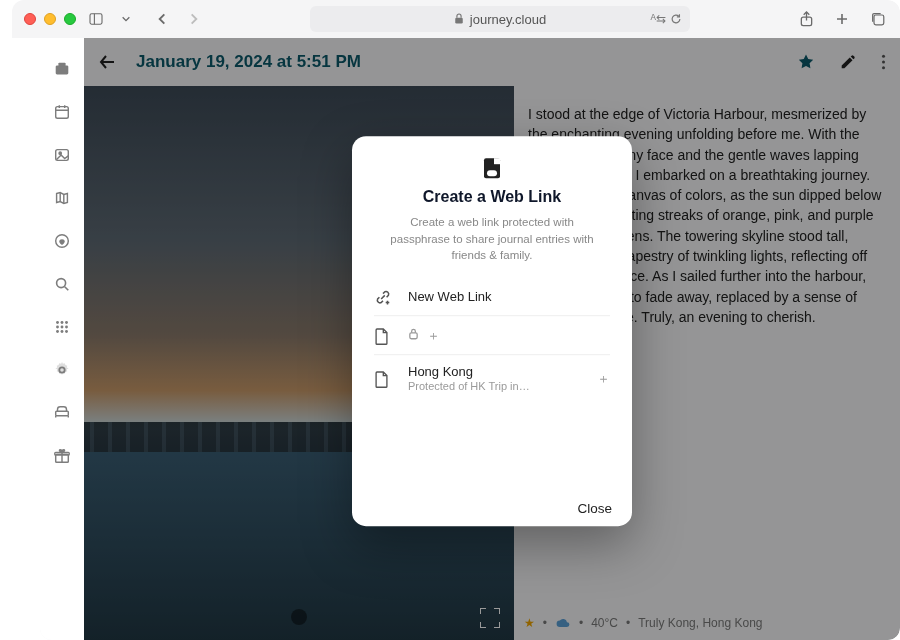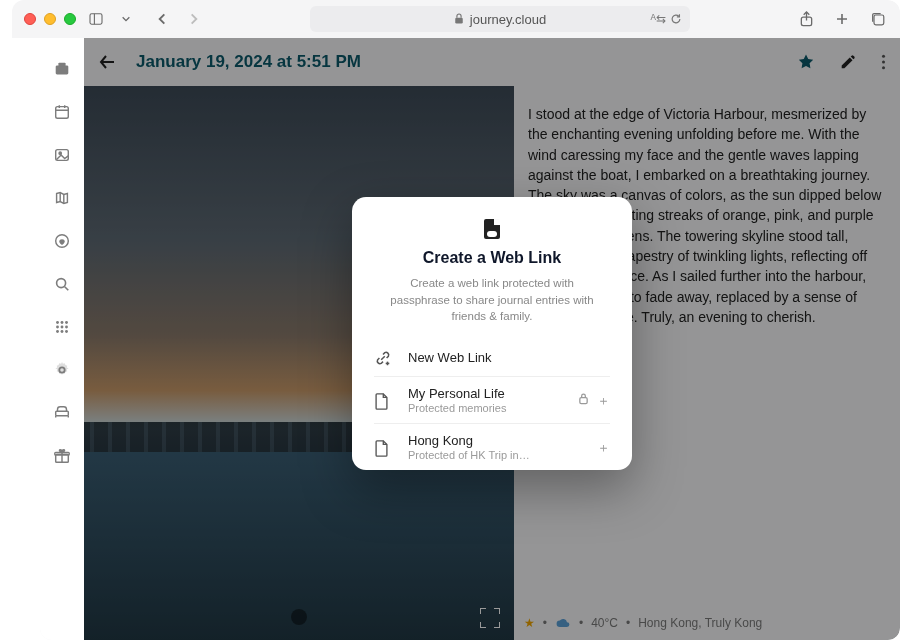--- a/index.html
+++ b/index.html
@@ -321,10 +321,6 @@
                 <polyline points="10,2 10,6 14,6"></polyline>
               </svg>
           </span>
-          <div class="txt">
-            <div class="t">My Personal Life</div>
-            <div class="s">Protected memories</div>
-          </div>
           <div class="ricons">
             <span>
               <svg viewBox="0 0 12 14" width="11" height="13" fill="none" stroke="#9a9a9a" stroke-width="1.4">

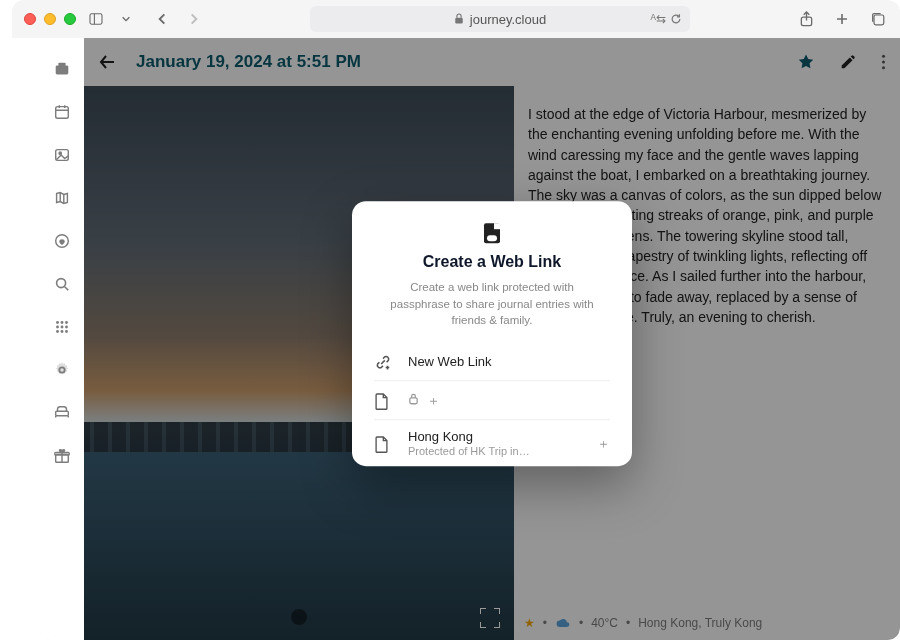--- a/index.html
+++ b/index.html
@@ -347,6 +347,9 @@
           </div>
         </div>
       </div>
+      <div class="modal-footer">
+        <button>Close</button>
+      </div>
     </div>
 
   </div>

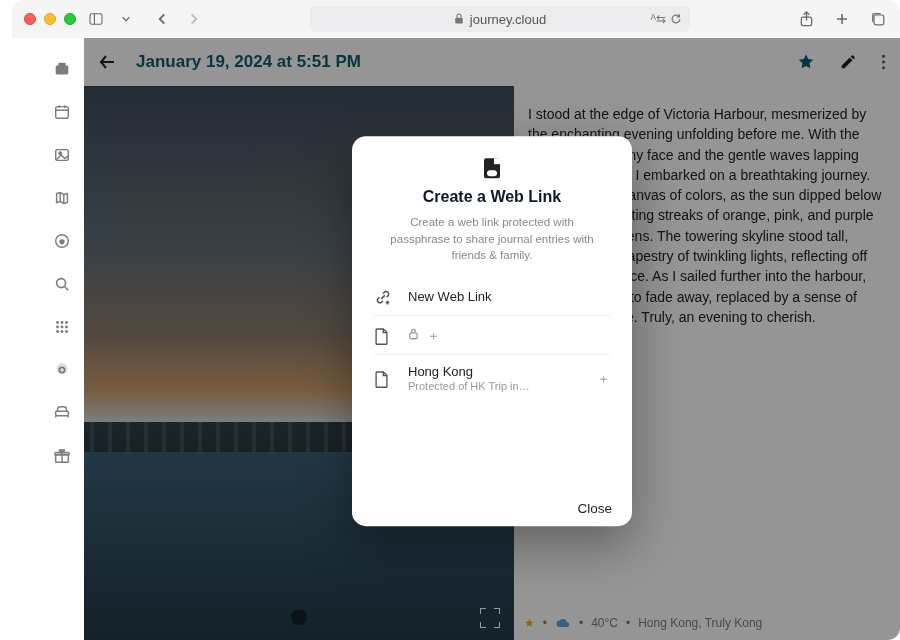--- a/index.html
+++ b/index.html
@@ -286,7 +286,7 @@
           <span>•</span>
           <span>40°C</span>
           <span>•</span>
-          <span>Hong Kong, Truly Kong</span>
+          <span>Truly Kong, Hong Kong</span>
         </div>
       </div>
     </div>

